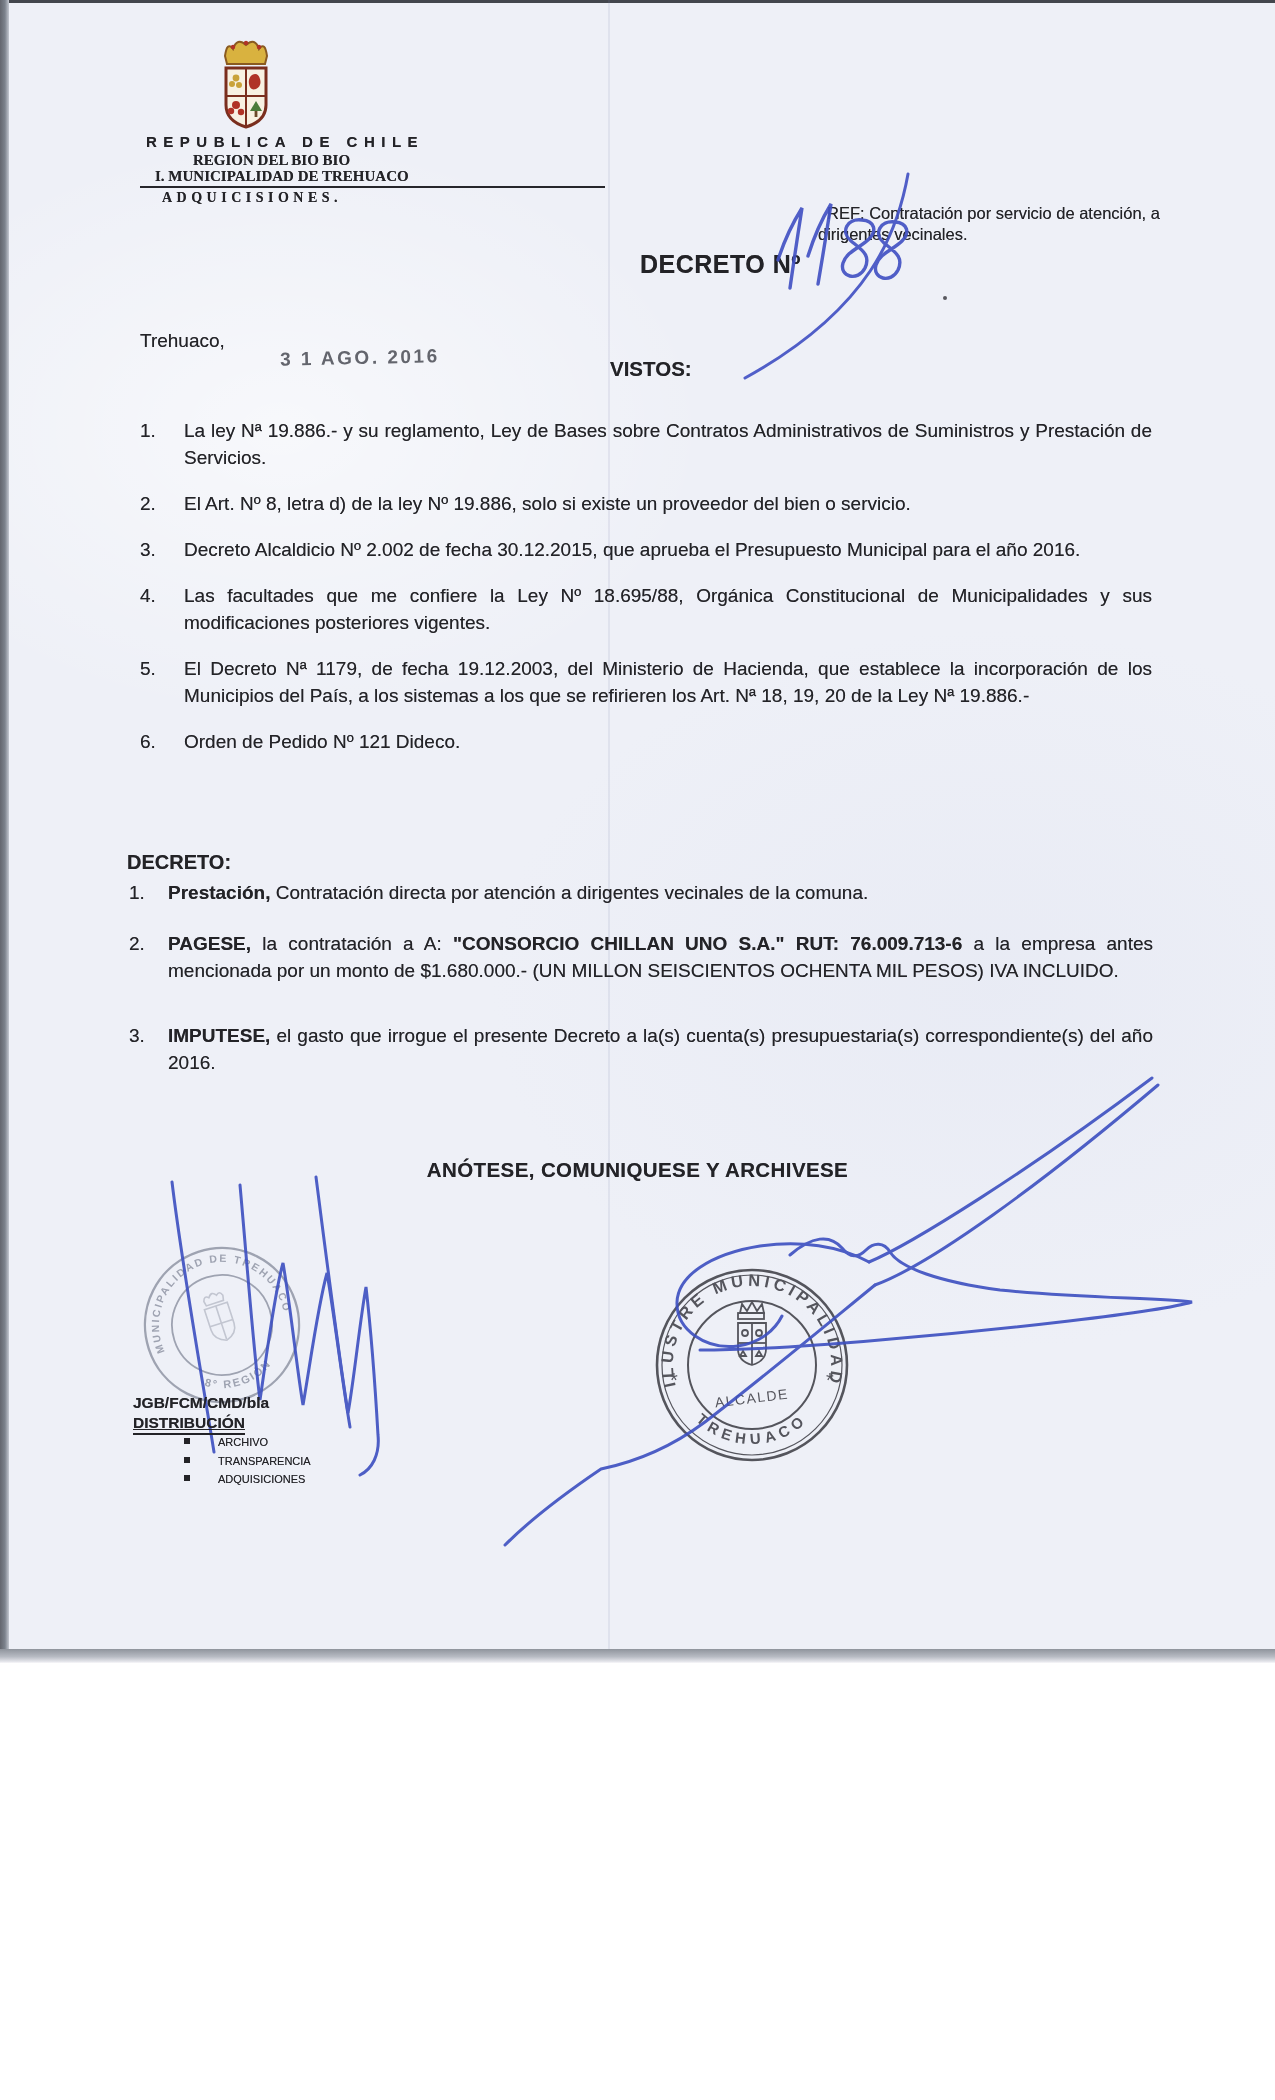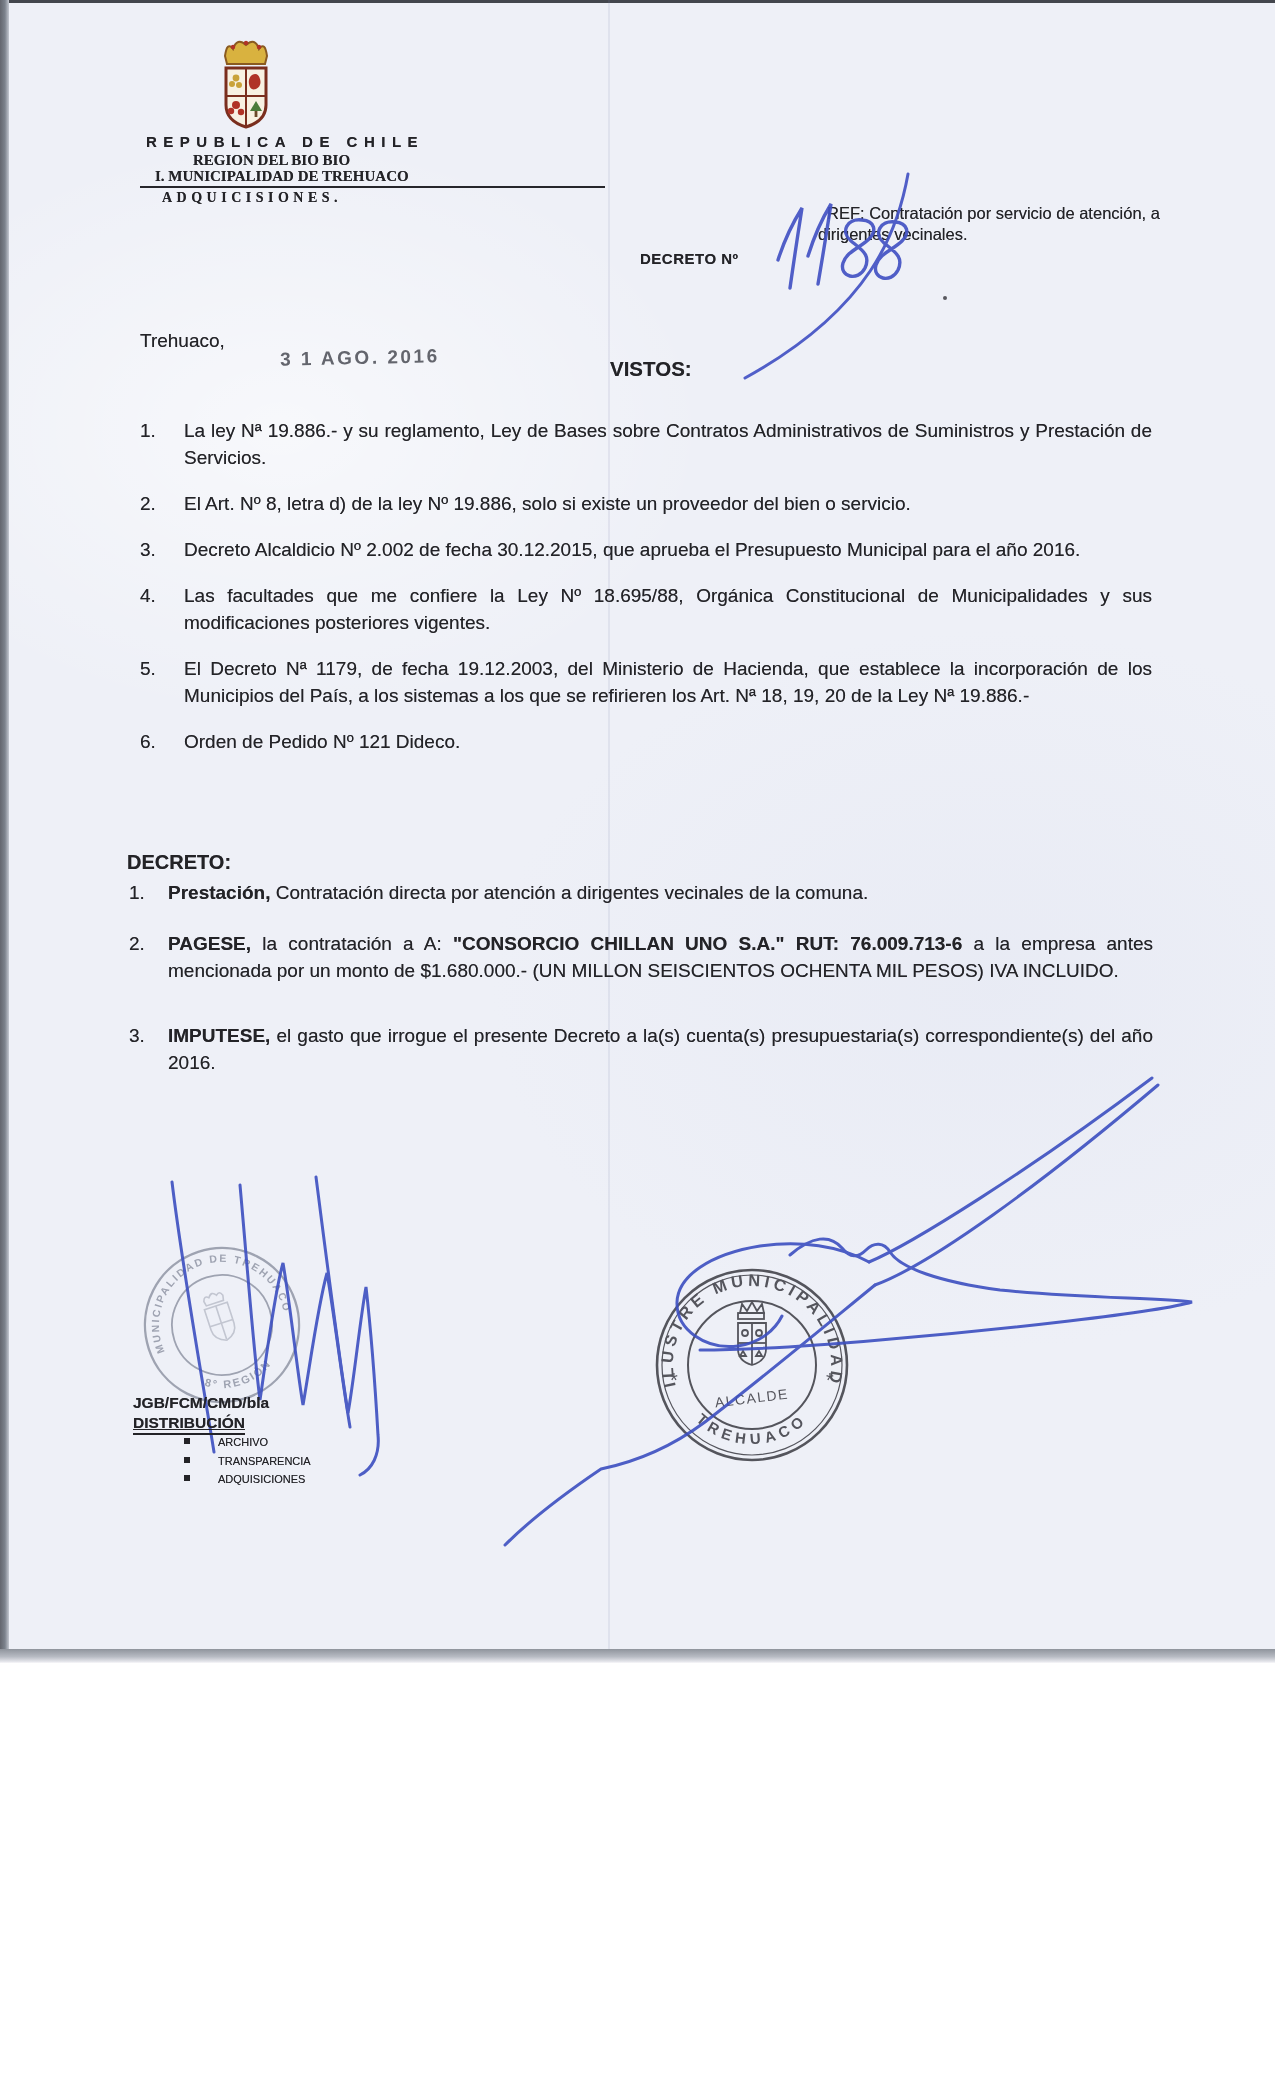--- a/index.html
+++ b/index.html
@@ -31,7 +31,7 @@
   
   #ref-block{left:818px;top:203px;width:360px;font-size:16.5px;line-height:20.5px;}
   #ref-block .l1{text-indent:9px;}
-  #decree-label{left:640px;top:250px;font-size:15px;font-weight:bold;letter-spacing:.5px;}
+  #decree-label{left:640px;top:250px;font-size:25px;font-weight:bold;letter-spacing:.5px;}
   
   #place{left:140px;top:330px;font-size:19px;}
   #date-stamp{left:280px;top:347px;font-size:19px;font-weight:bold;color:#54565e;

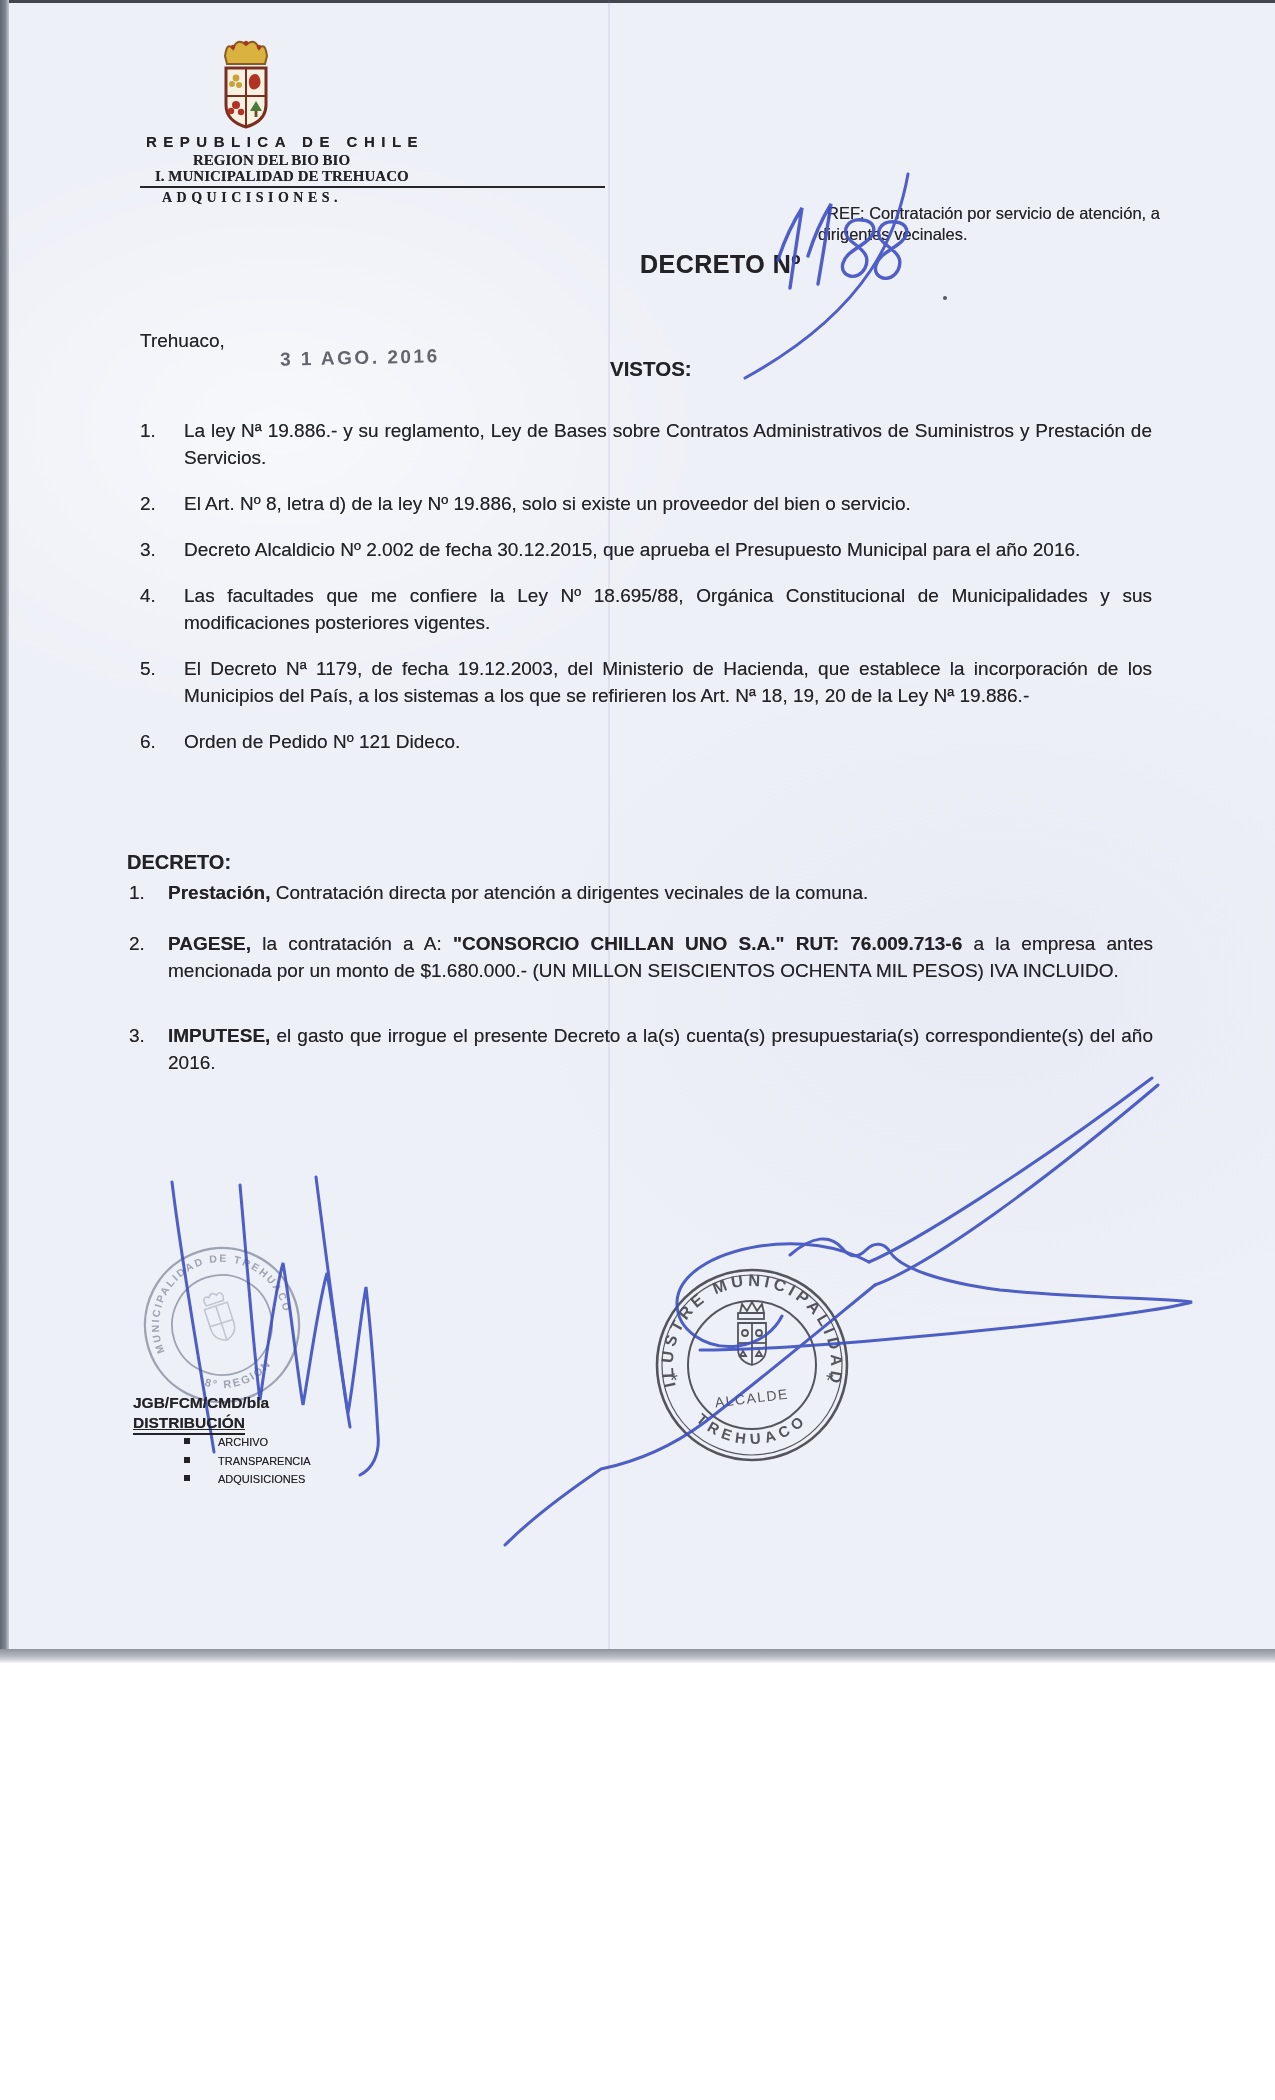--- a/index.html
+++ b/index.html
@@ -135,6 +135,7 @@
     <li><b>IMPUTESE,</b><span> el gasto que irrogue el presente Decreto a la(s) cuenta(s) presupuestaria(s) correspondiente(s) del año 2016.</span></li>
   </ol>
 
+  <div class="abs soft" id="closing">ANÓTESE, COMUNIQUESE Y ARCHIVESE</div>
 
   <svg class="abs" style="left:142px;top:1245px;" width="160" height="160" viewBox="0 0 160 160" opacity=".8">
     <g transform="rotate(-18 80 80)" fill="none" stroke="#8b90a0">

